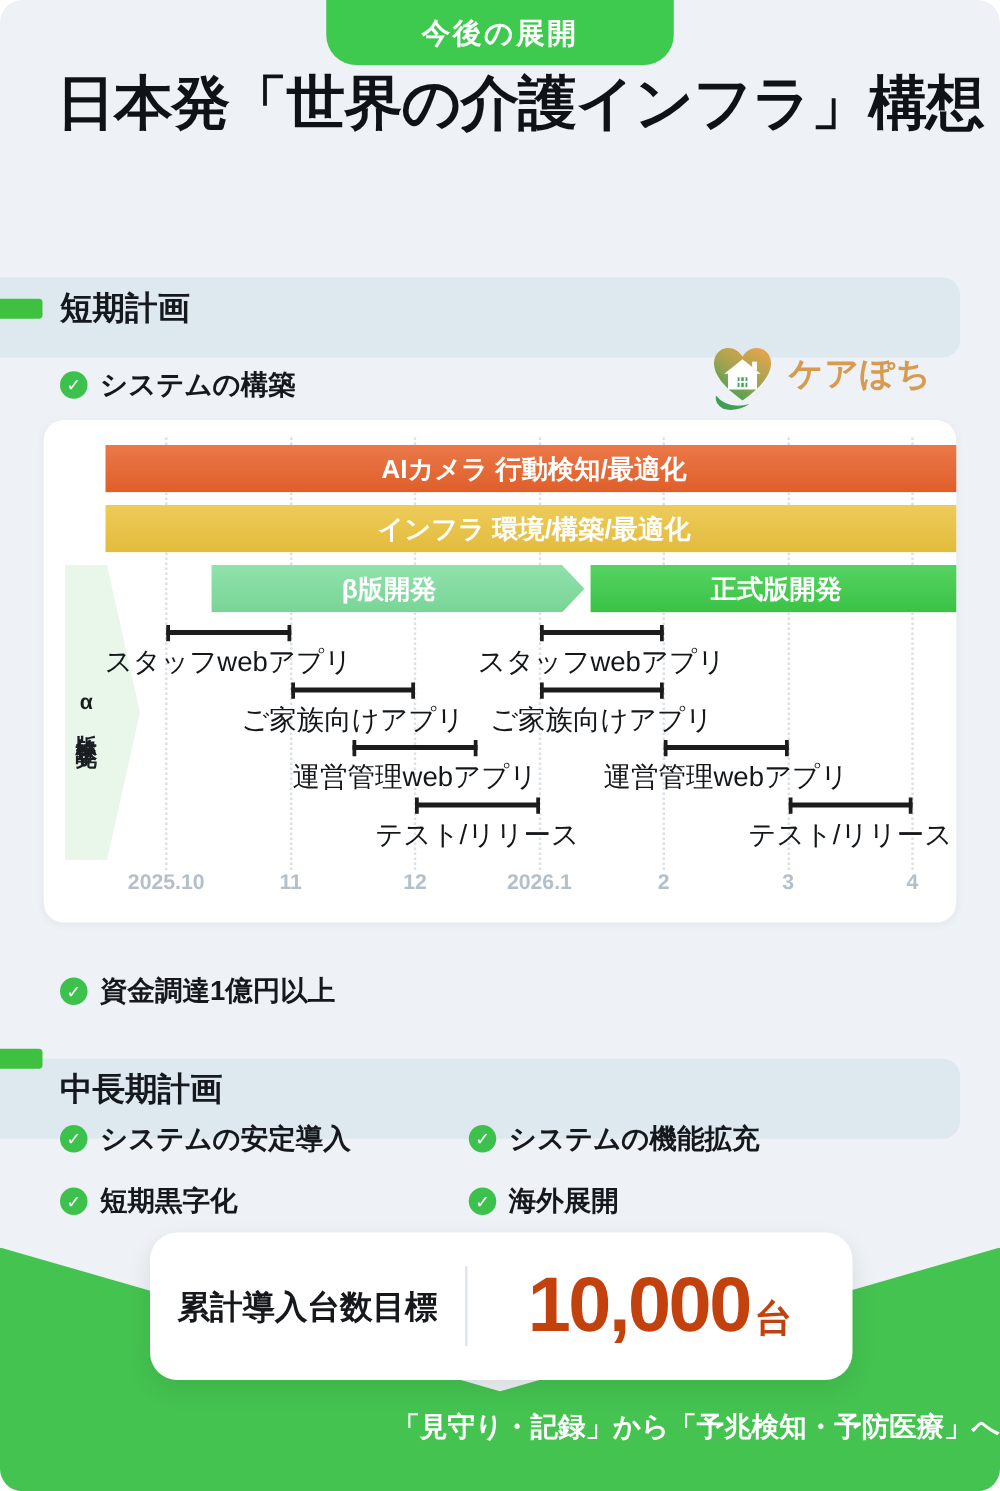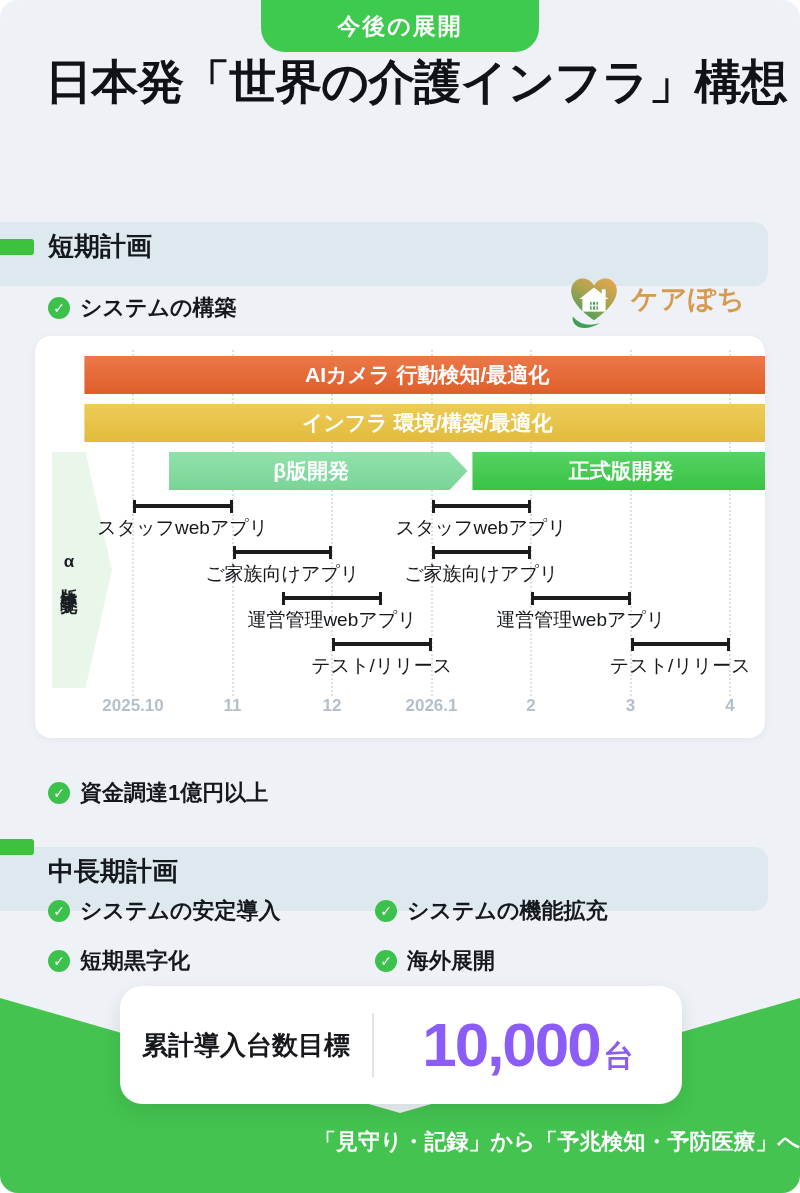--- a/index.html
+++ b/index.html
@@ -47,7 +47,7 @@
   .task-bar .cap-l{left:0;top:0;width:3px;height:13px;}
   .task-bar .cap-r{right:0;top:0;width:3px;height:13px;}
   .task-bar .line{left:0;right:0;top:4px;height:4px;}
-  .task-label{position:absolute;width:240px;text-align:center;font-size:19px;font-weight:500;
+  .task-label{position:absolute;width:240px;text-align:center;font-size:22px;font-weight:500;
               color:#14171a;white-space:nowrap;}
   
   .mid-grid{position:absolute;left:48px;top:896px;width:700px;}

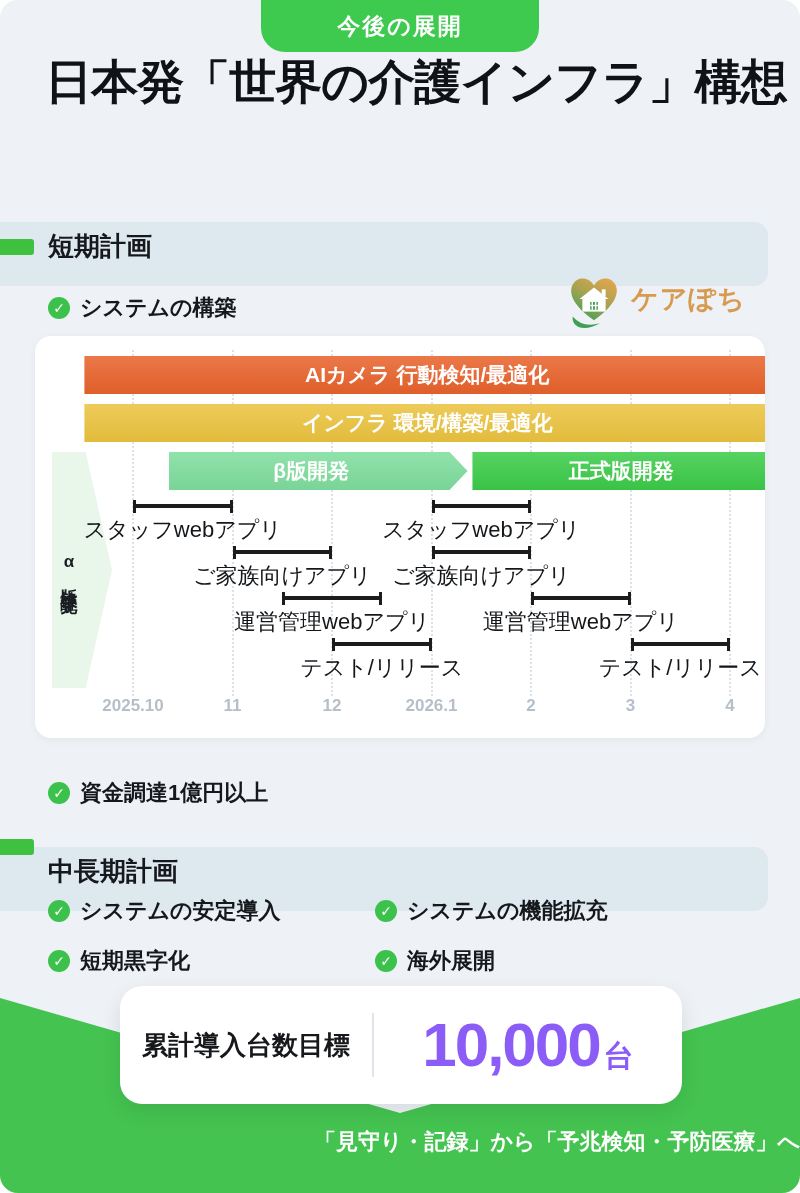--- a/index.html
+++ b/index.html
@@ -58,7 +58,7 @@
              border-radius:22px;box-shadow:0 8px 20px rgba(20,40,30,.10);display:flex;align-items:center;}
   .goal-label{width:252px;text-align:center;font-size:26px;font-weight:800;color:#16181b;}
   .goal-divider{width:2px;height:64px;background:#dfe5ea;}
-  .goal-value-wrap{flex:1;display:flex;align-items:baseline;justify-content:center;color:#8b5cf6;}
+  .goal-value-wrap{flex:1;display:flex;align-items:baseline;justify-content:center;color:#c2410c;}
   .goal-value{font-size:62px;font-weight:900;letter-spacing:-2px;line-height:1;}
   .goal-unit{font-size:30px;font-weight:800;margin-left:4px;}
   

